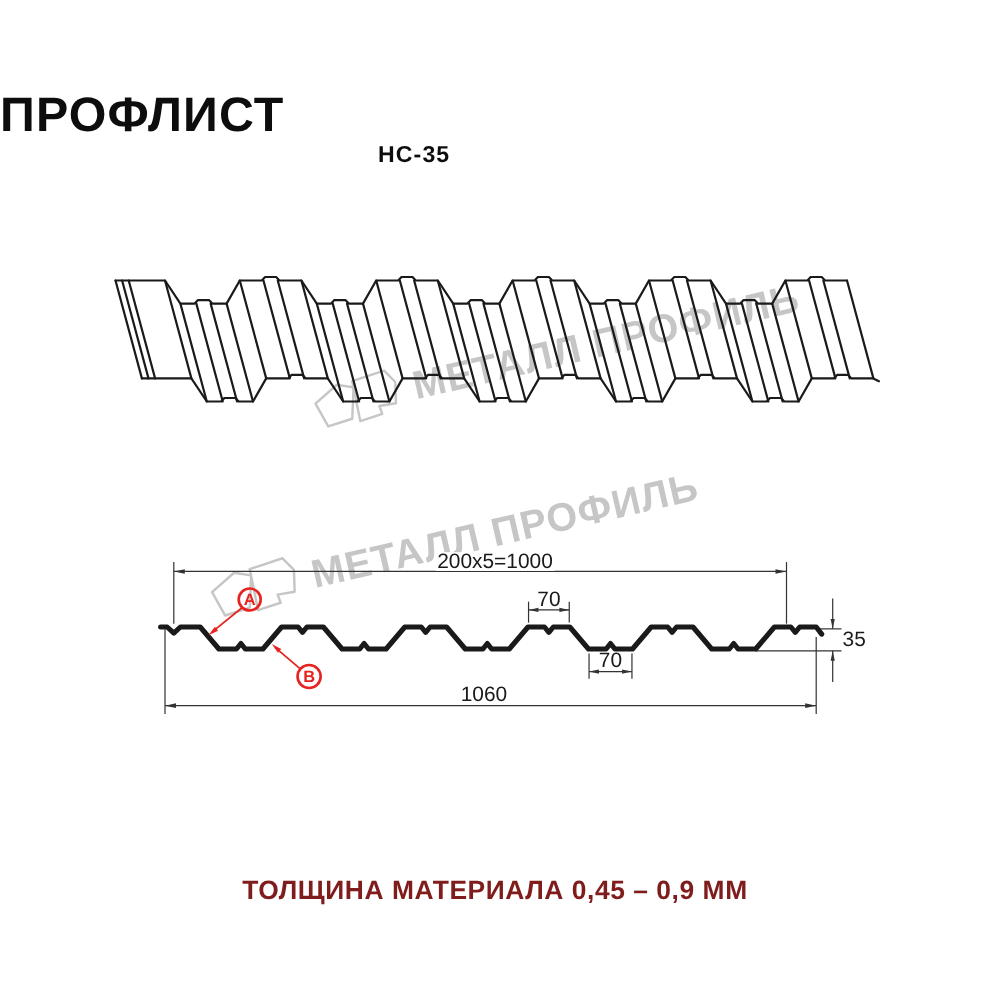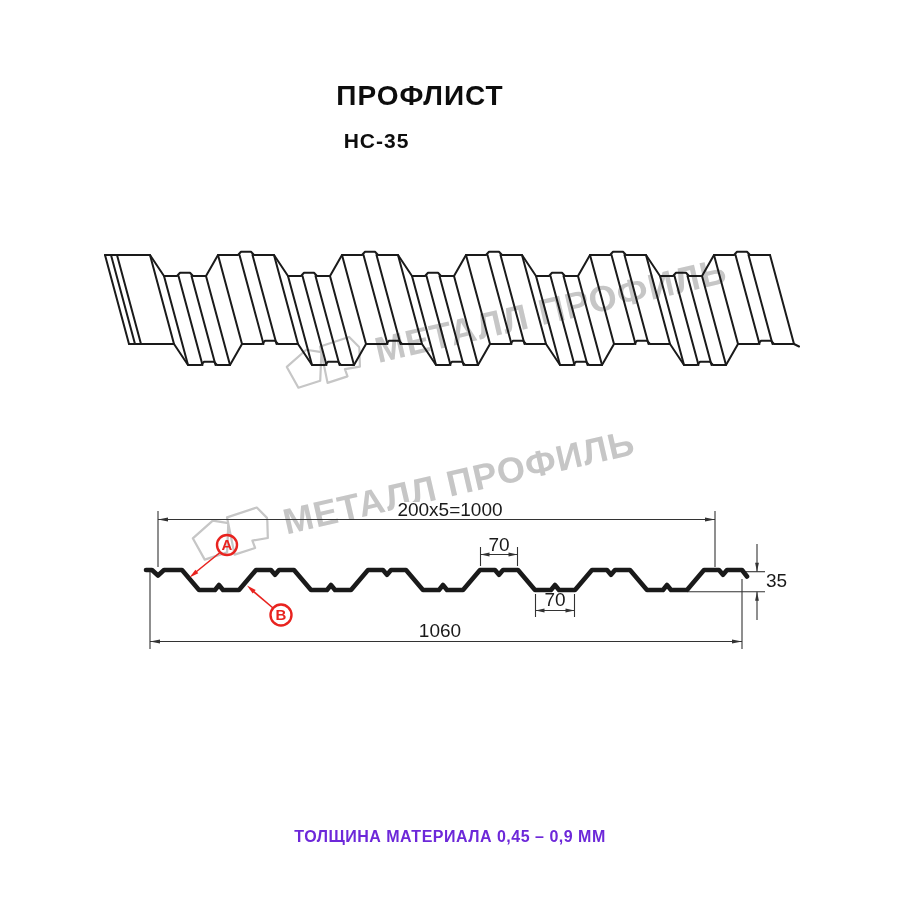--- a/index.html
+++ b/index.html
@@ -14,8 +14,8 @@
     font-family:"Liberation Sans",sans-serif;color:#111;
   }
   .title{
-    position:absolute;top:80px;left:0;width:840px;text-align:center;
-    font-size:28px;font-weight:bold;letter-spacing:1px;color:#0d0d0d;z-index:3;
+    position:absolute;top:80px;left:0;width:840px;
+    font-size:44px;font-weight:bold;letter-spacing:1px;color:#0d0d0d;z-index:3;
   }
   .subtitle{
     position:absolute;top:129px;left:0;width:753px;text-align:center;

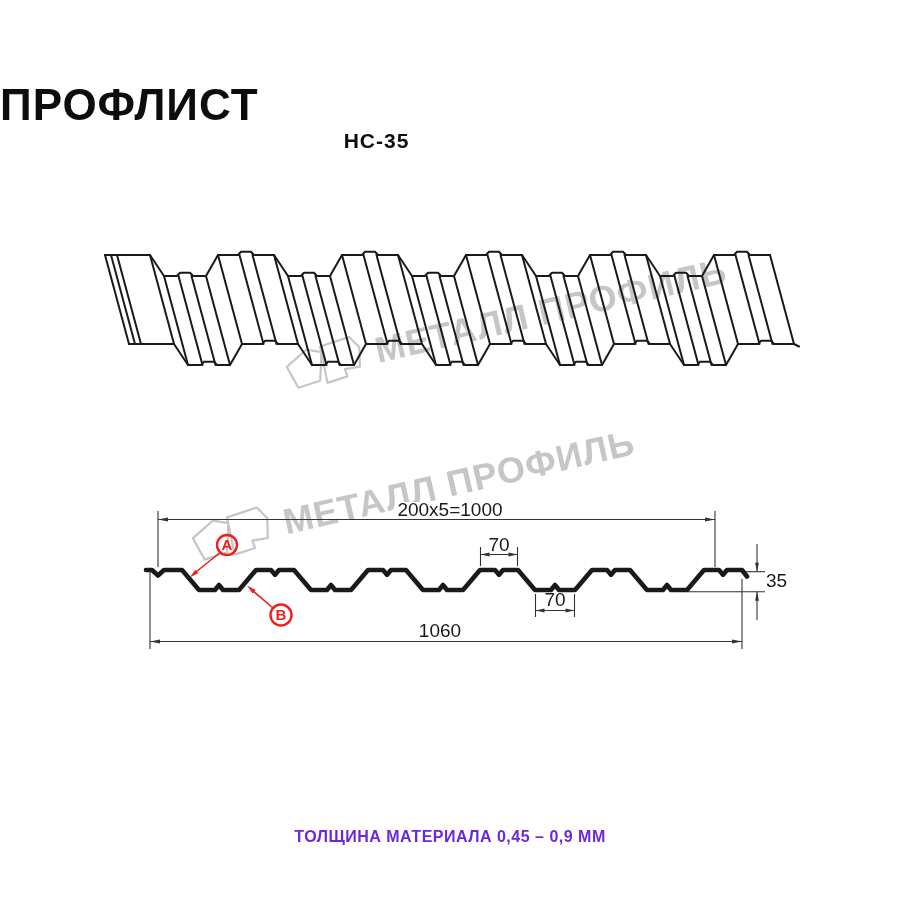--- a/index.html
+++ b/index.html
@@ -22,8 +22,8 @@
     font-size:21px;font-weight:bold;letter-spacing:1px;color:#0d0d0d;z-index:3;
   }
   .footer-note{
-    position:absolute;top:828px;left:0;width:900px;text-align:center;
-    font-size:16px;font-weight:bold;letter-spacing:.5px;color:#6d28d9;z-index:3;
+    position:absolute;top:796px;left:0;width:900px;text-align:center;
+    font-size:24px;font-weight:bold;letter-spacing:.5px;color:#7f1d1d;z-index:3;
   }
   .wm{
     position:absolute;display:flex;align-items:center;gap:14px;

